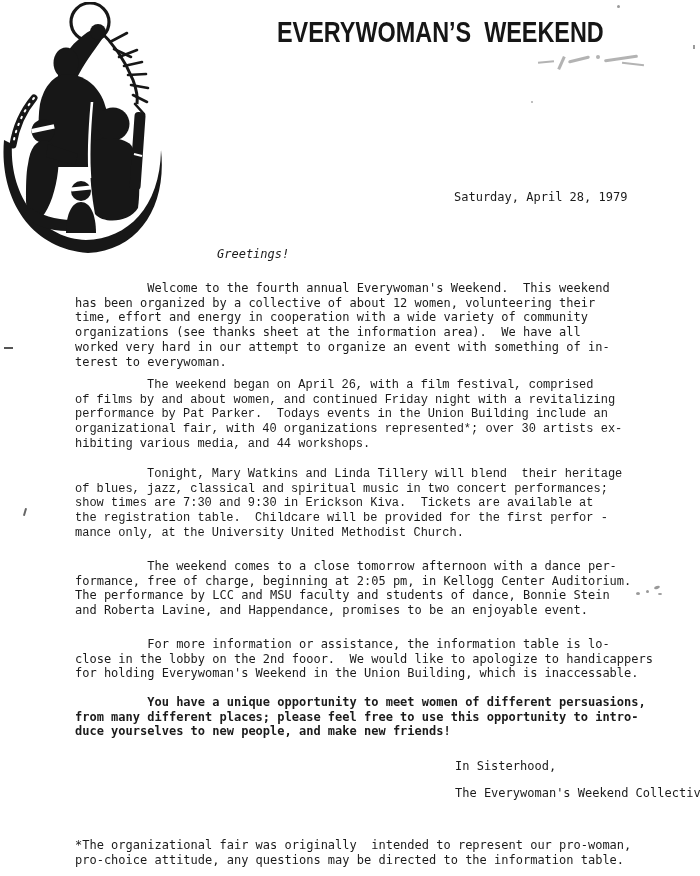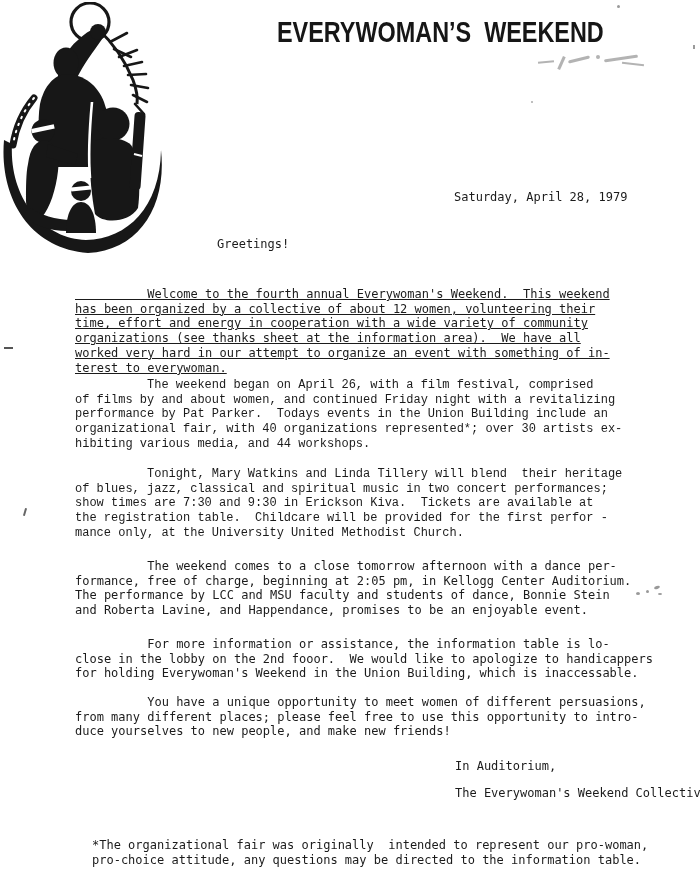--- a/index.html
+++ b/index.html
@@ -30,7 +30,7 @@
   }
   .paragraph{left:75px;width:620px;}
   .date-line{left:454px;top:190px;}
-  .salutation{left:217px;top:237px;}
+  .salutation{left:217px;top:247px;font-style:italic;}
   .closing-1{left:455px;top:759px;}
   .closing-2{left:455px;top:786px;}
   .footnote{left:75px;top:838px;margin-left:17px;}

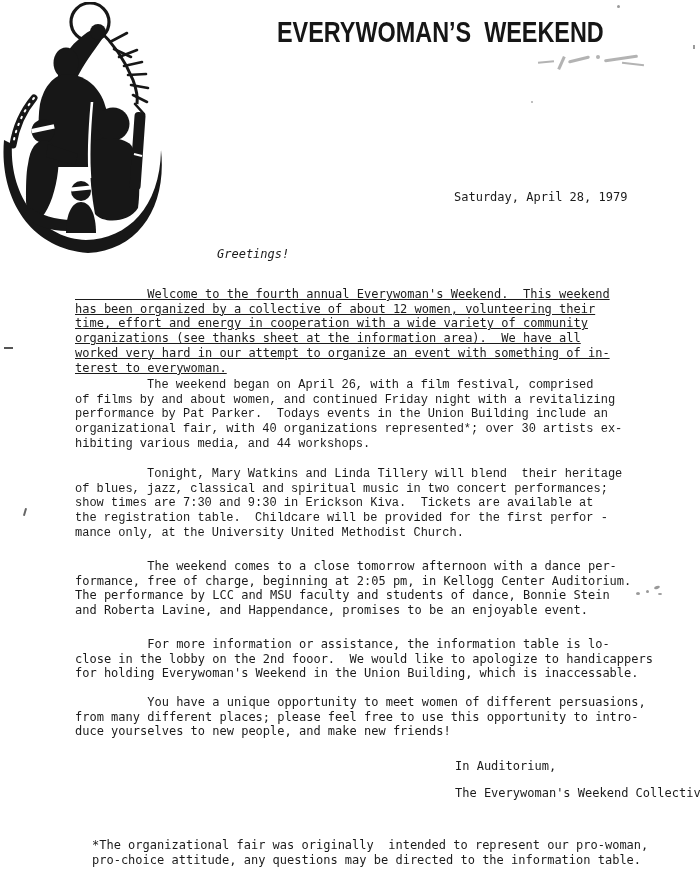--- a/index.html
+++ b/index.html
@@ -34,7 +34,7 @@
   .closing-1{left:455px;top:759px;}
   .closing-2{left:455px;top:786px;}
   .footnote{left:75px;top:838px;margin-left:17px;}
-  .p1{top:287px;text-decoration:underline;} .p2{top:378px;font-family:Liberation Mono, monospace;} .p3{top:467px;font-family:Liberation Mono, monospace;}
+  .p1{top:281px;} .p2{top:378px;font-family:Liberation Mono, monospace;} .p3{top:467px;font-family:Liberation Mono, monospace;}
   .p4{top:559px;} .p5{top:637px;} .p6{top:695px;}
 
   .logo-box{left:0px;top:2px;width:172px;height:258px;}

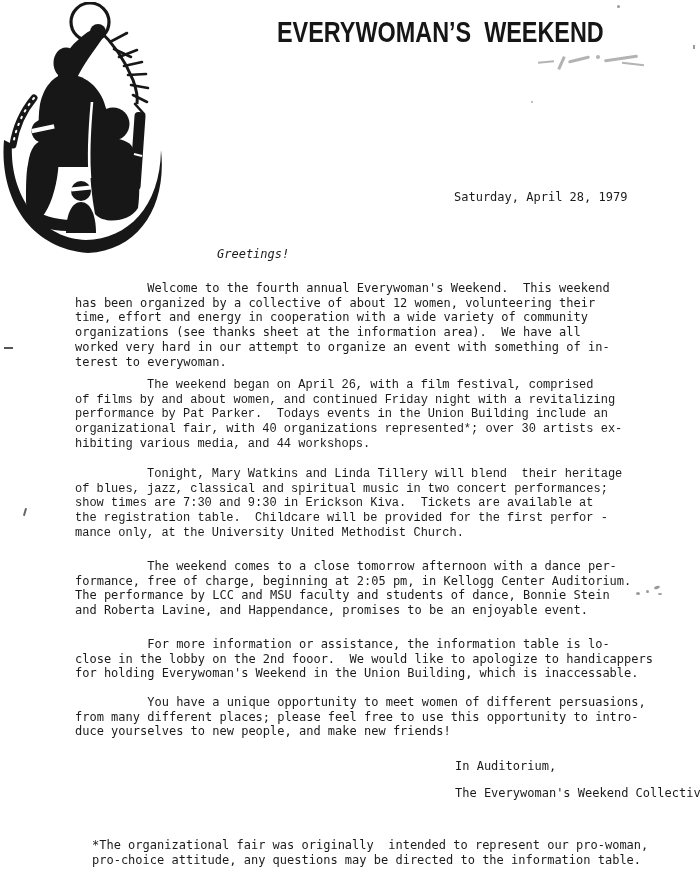--- a/index.html
+++ b/index.html
@@ -35,7 +35,7 @@
   .closing-2{left:455px;top:786px;}
   .footnote{left:75px;top:838px;margin-left:17px;}
   .p1{top:281px;} .p2{top:378px;font-family:Liberation Mono, monospace;} .p3{top:467px;font-family:Liberation Mono, monospace;}
-  .p4{top:559px;} .p5{top:637px;} .p6{top:695px;}
+  .p4{top:559px;} .p5{top:637px;} .p6{top:695px;font-weight:bold;}
 
   .logo-box{left:0px;top:2px;width:172px;height:258px;}
 

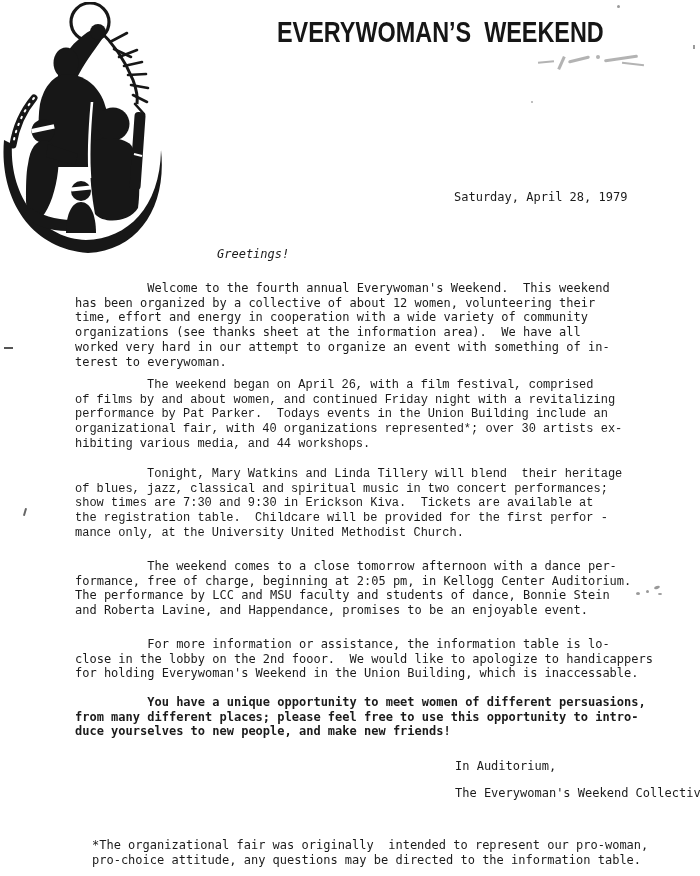--- a/index.html
+++ b/index.html
@@ -171,7 +171,7 @@
 from many different places; please feel free to use this opportunity to intro-
 duce yourselves to new people, and make new friends!</div>
 
-<div class="abs mono closing-1">In Auditorium,</div>
+<div class="abs mono closing-1">In Sisterhood,</div>
 <div class="abs mono closing-2">The Everywoman's Weekend Collective</div>
 
 <div class="abs mono footnote">*The organizational fair was originally  intended to represent our pro-woman,

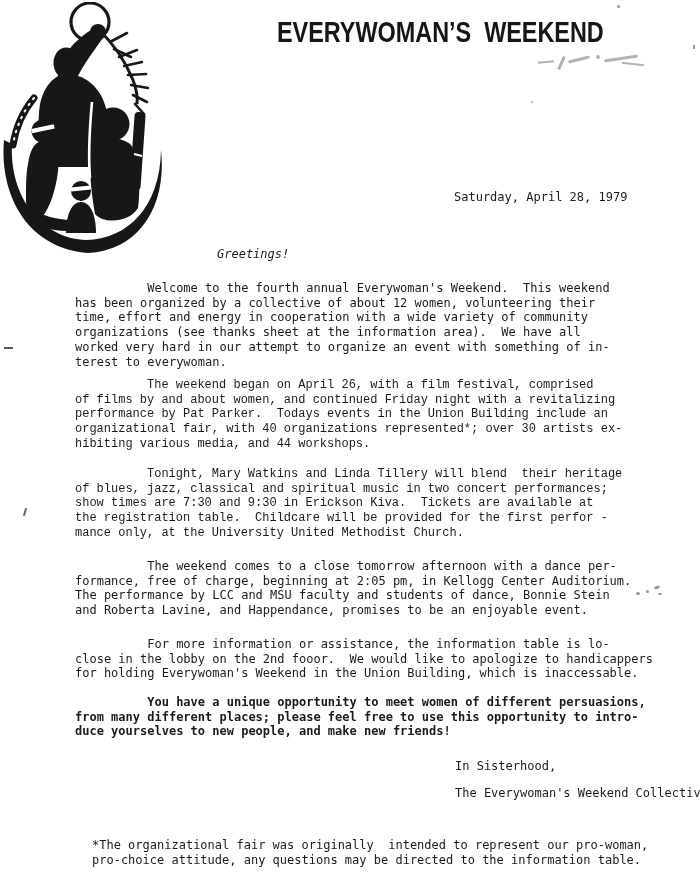--- a/index.html
+++ b/index.html
@@ -33,7 +33,7 @@
   .salutation{left:217px;top:247px;font-style:italic;}
   .closing-1{left:455px;top:759px;}
   .closing-2{left:455px;top:786px;}
-  .footnote{left:75px;top:838px;margin-left:17px;}
+  .footnote{left:75px;top:838px;}
   .p1{top:281px;} .p2{top:378px;font-family:Liberation Mono, monospace;} .p3{top:467px;font-family:Liberation Mono, monospace;}
   .p4{top:559px;} .p5{top:637px;} .p6{top:695px;font-weight:bold;}
 

